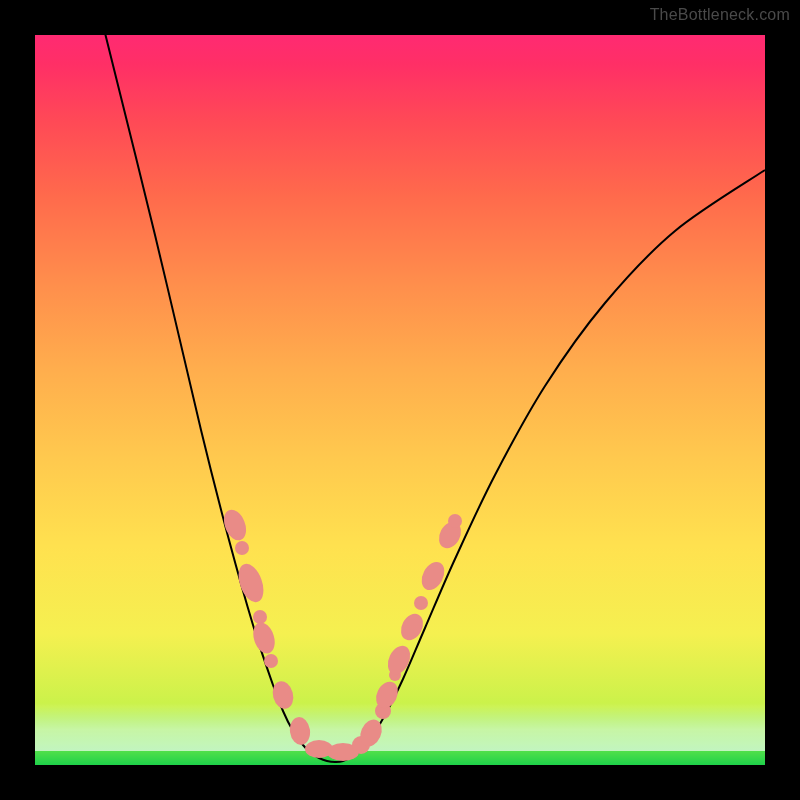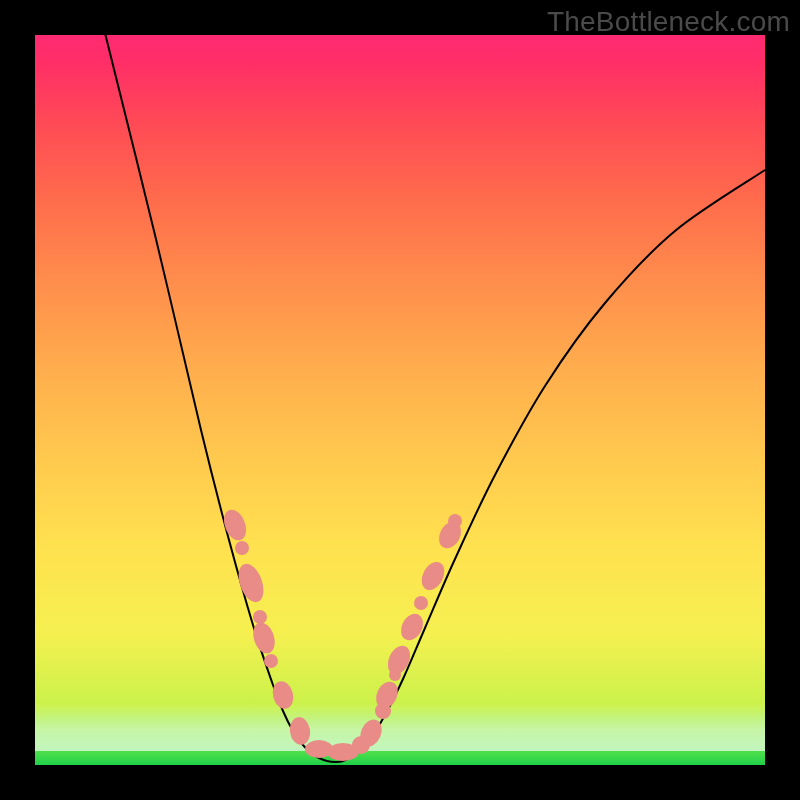--- a/index.html
+++ b/index.html
@@ -59,7 +59,7 @@
     top: 6px;
     right: 10px;
     color: #4a4a4a;
-    font-size: 28px;
+    font-size: 16px;
     font-weight: 500;
     letter-spacing: 0.2px;
   }

